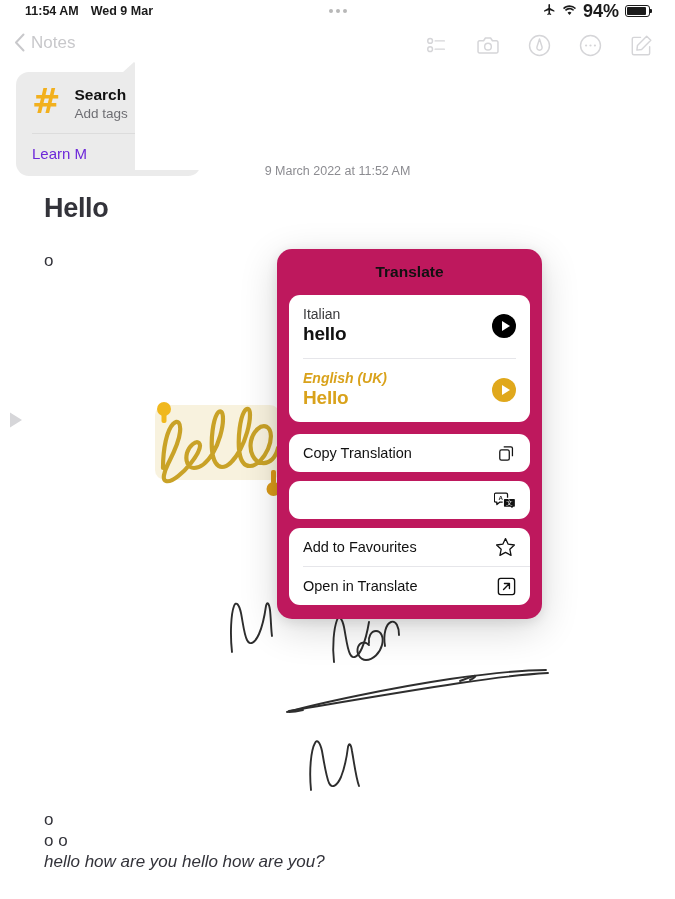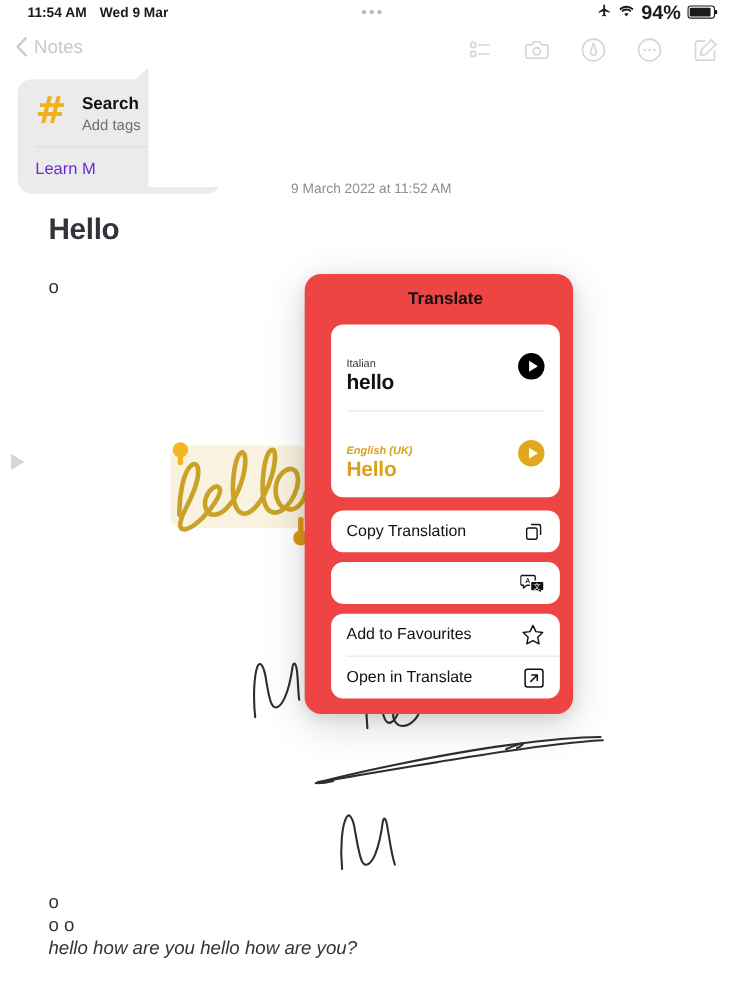--- a/index.html
+++ b/index.html
@@ -194,13 +194,13 @@
   .translate-popup {
     position: absolute;
     left: 277px; top: 249px;
-    width: 244px;
-    background: #ef4444;
+    width: 265px;
+    background: #be185d;
     border-radius: 15px;
     z-index: 10;
     box-shadow: 0 10px 38px rgba(0,0,0,0.16), 0 3px 12px rgba(0,0,0,0.09);
     box-sizing: border-box;
-    padding: 14px 12px 14px 24px;
+    padding: 14px 12px 14px 12px;
   }
   .tp-title {
     text-align: center;

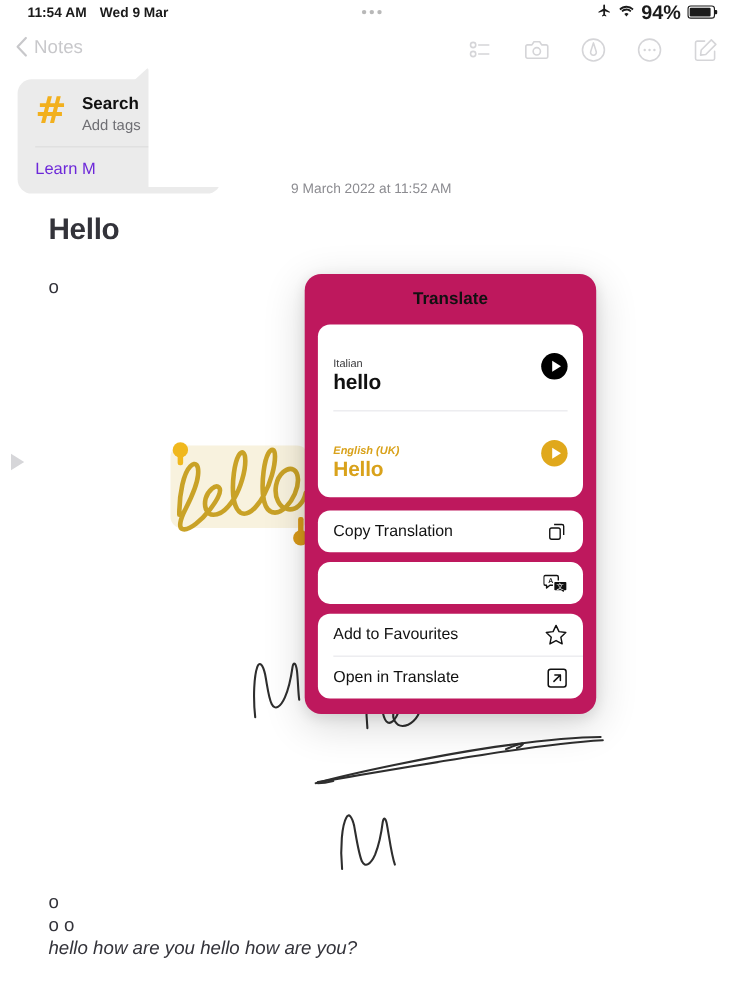--- a/index.html
+++ b/index.html
@@ -222,10 +222,9 @@
   }
   .tp-lang-text { flex: 1; min-width: 0; }
   .tp-lang-label {
-    font-size: 10px;
+    font-size: 14px;
     color: #3a3a3c;
     margin-bottom: 1px;
-    margin-top: 20px;
   }
   .tp-lang-label.accent { color: #d9a21b; font-weight: bold; font-style: italic; }
   .tp-lang-word {

